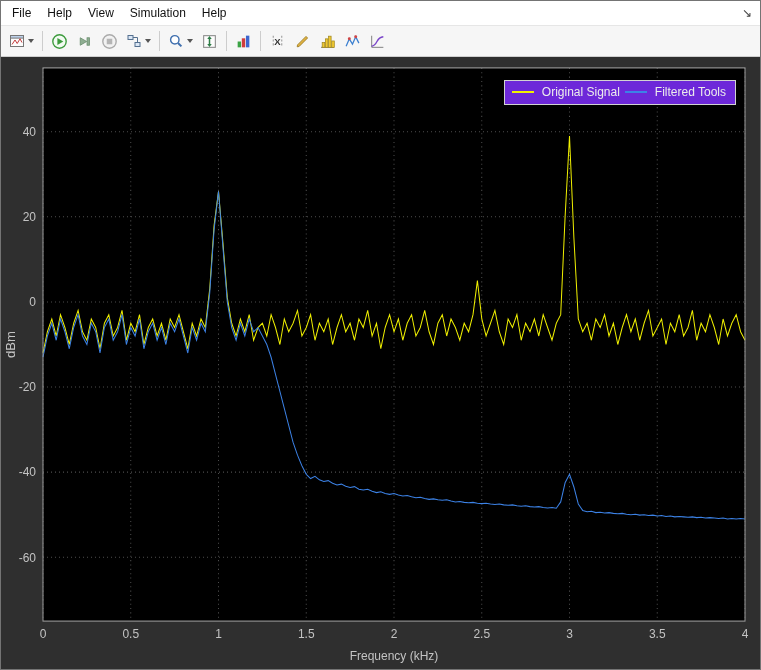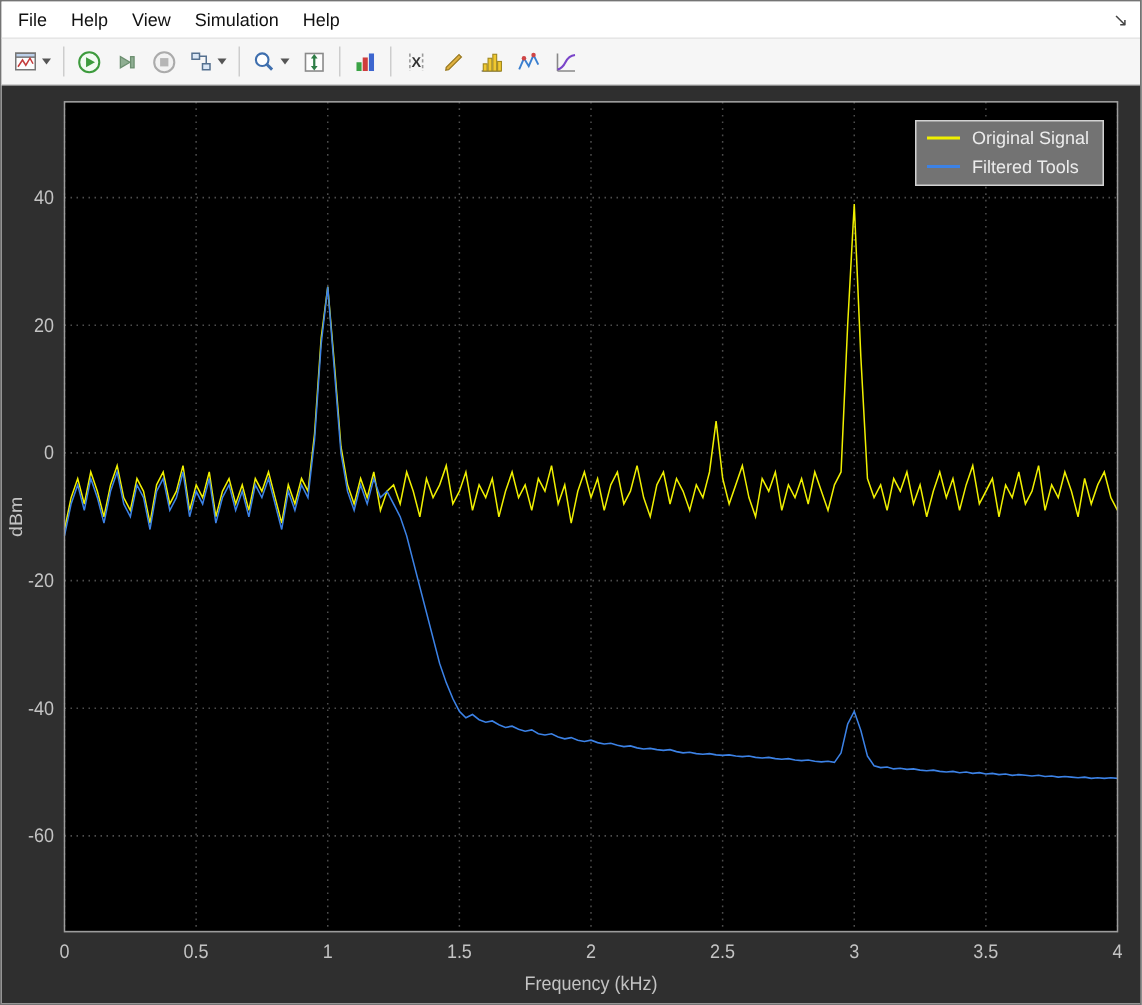--- a/index.html
+++ b/index.html
@@ -34,8 +34,8 @@
   
   .plot-panel{flex:1 1 auto;background:#2f2f2f;position:relative;min-height:0;}
   .plot-panel svg.plot{position:absolute;inset:0;width:100%;height:100%;}
-  .legend{position:absolute;top:23px;right:24px;background:#737373;border:1px solid #d2d2d2;
-    padding:4px 9px 5px 7px;display:flex;flex-direction:column;gap:5px;}
+  .legend{position:absolute;top:23px;right:24px;background:#6d28d9;border:1px solid #d2d2d2;
+    padding:4px 9px 5px 7px;display:flex;flex-direction:row;gap:5px;}
   .legend-row{display:flex;align-items:center;gap:8px;}
   .legend-line{width:22px;height:2px;flex:0 0 auto;}
   .legend-label{color:#ececec;font-size:12px;white-space:nowrap;}

